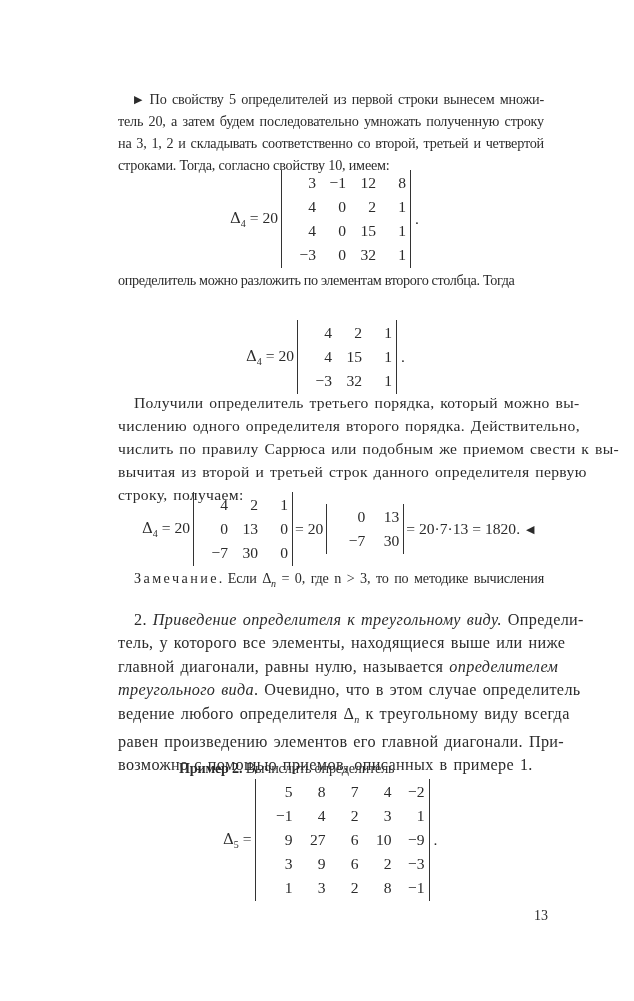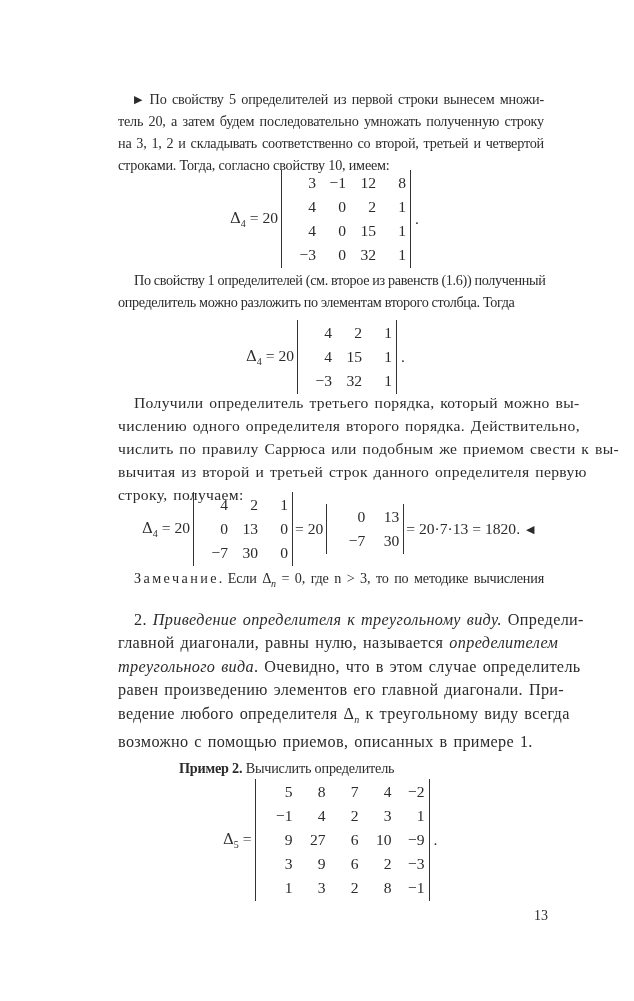--- a/index.html
+++ b/index.html
@@ -90,7 +90,6 @@
   </div>
 
   <div class="p small indent" style="top:269px; letter-spacing:-0.35px;">
-    <span class="line">По свойству 1 определителей (см. второе из равенств (1.6)) полученный</span>
     <span class="line last" style="text-indent:0">определитель можно разложить по элементам второго столбца. Тогда</span>
   </div>
 

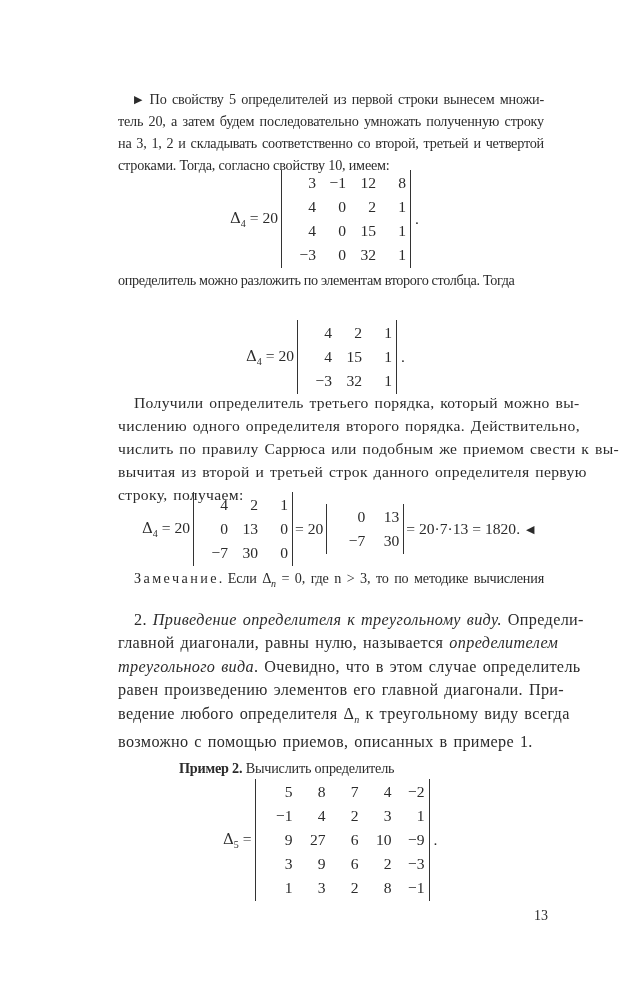--- a/index.html
+++ b/index.html
@@ -175,6 +175,7 @@
 
   <div class="p wide indent" style="top:609px; font-size:16.2px; line-height:23.4px;">
     <span class="line"><span>2. </span><span class="it">Приведение определителя к треугольному виду.</span><span> Определи-</span></span>
+    <span class="line" style="text-indent:0">тель, у которого все элементы, находящиеся выше или ниже</span>
     <span class="line" style="text-indent:0"><span>главной диагонали, равны нулю, называется </span><span class="it">определителем</span></span>
     <span class="line" style="text-indent:0"><span class="it">треугольного вида</span><span>. Очевидно, что в этом случае определитель</span></span>
     <span class="line" style="text-indent:0">равен произведению элементов его главной диагонали. При-</span>

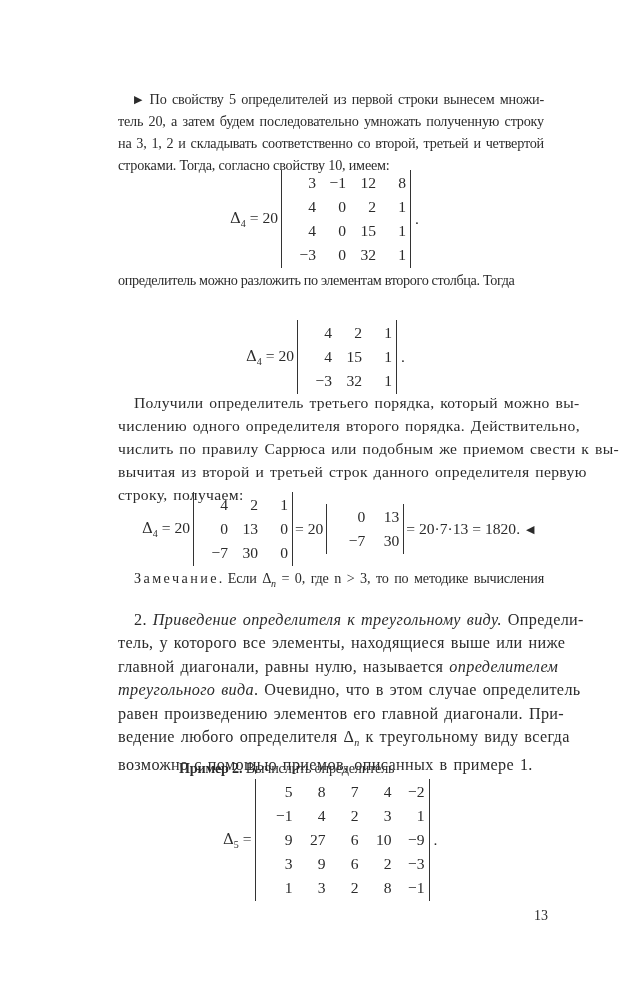--- a/index.html
+++ b/index.html
@@ -178,8 +178,8 @@
     <span class="line" style="text-indent:0">тель, у которого все элементы, находящиеся выше или ниже</span>
     <span class="line" style="text-indent:0"><span>главной диагонали, равны нулю, называется </span><span class="it">определителем</span></span>
     <span class="line" style="text-indent:0"><span class="it">треугольного вида</span><span>. Очевидно, что в этом случае определитель</span></span>
+    <span class="line" style="text-indent:0"><span>ведение любого определителя Δ</span><span class="sub it">n</span><span> к треугольному виду всегда</span></span>
     <span class="line" style="text-indent:0">равен произведению элементов его главной диагонали. При-</span>
-    <span class="line" style="text-indent:0"><span>ведение любого определителя Δ</span><span class="sub it">n</span><span> к треугольному виду всегда</span></span>
     <span class="line last" style="text-indent:0">возможно с помощью приемов, описанных в примере 1.</span>
   </div>
 

